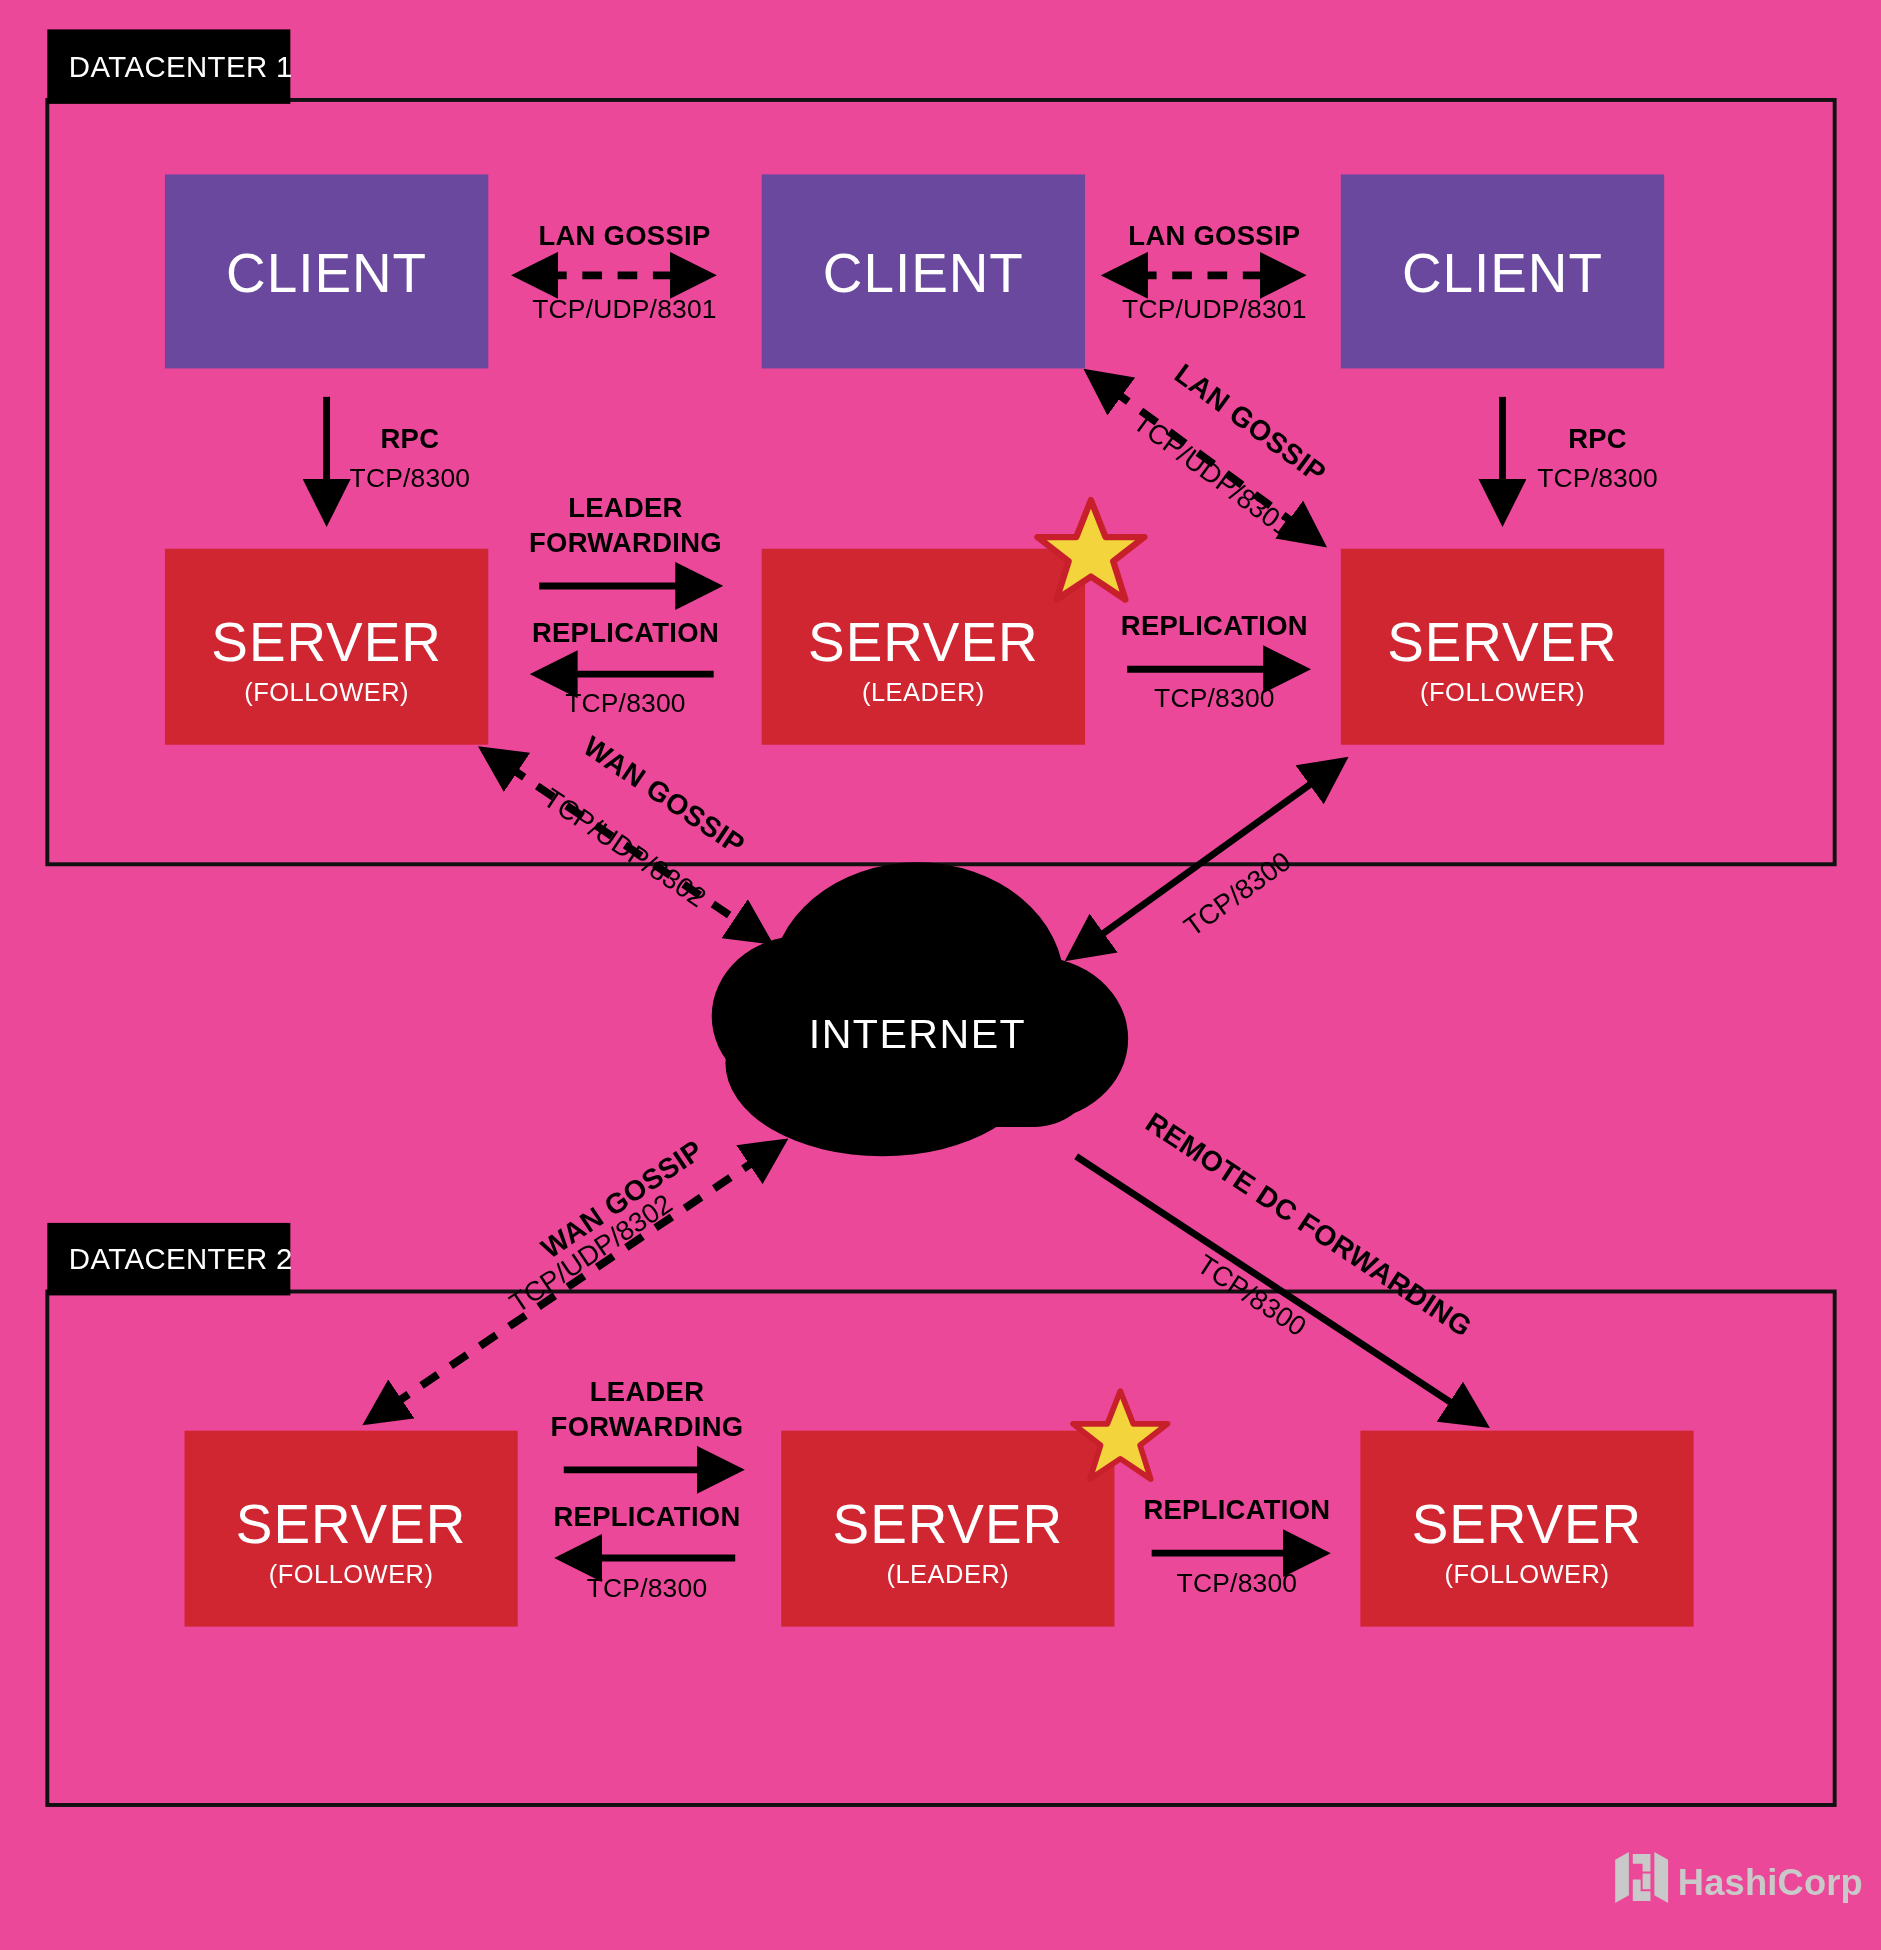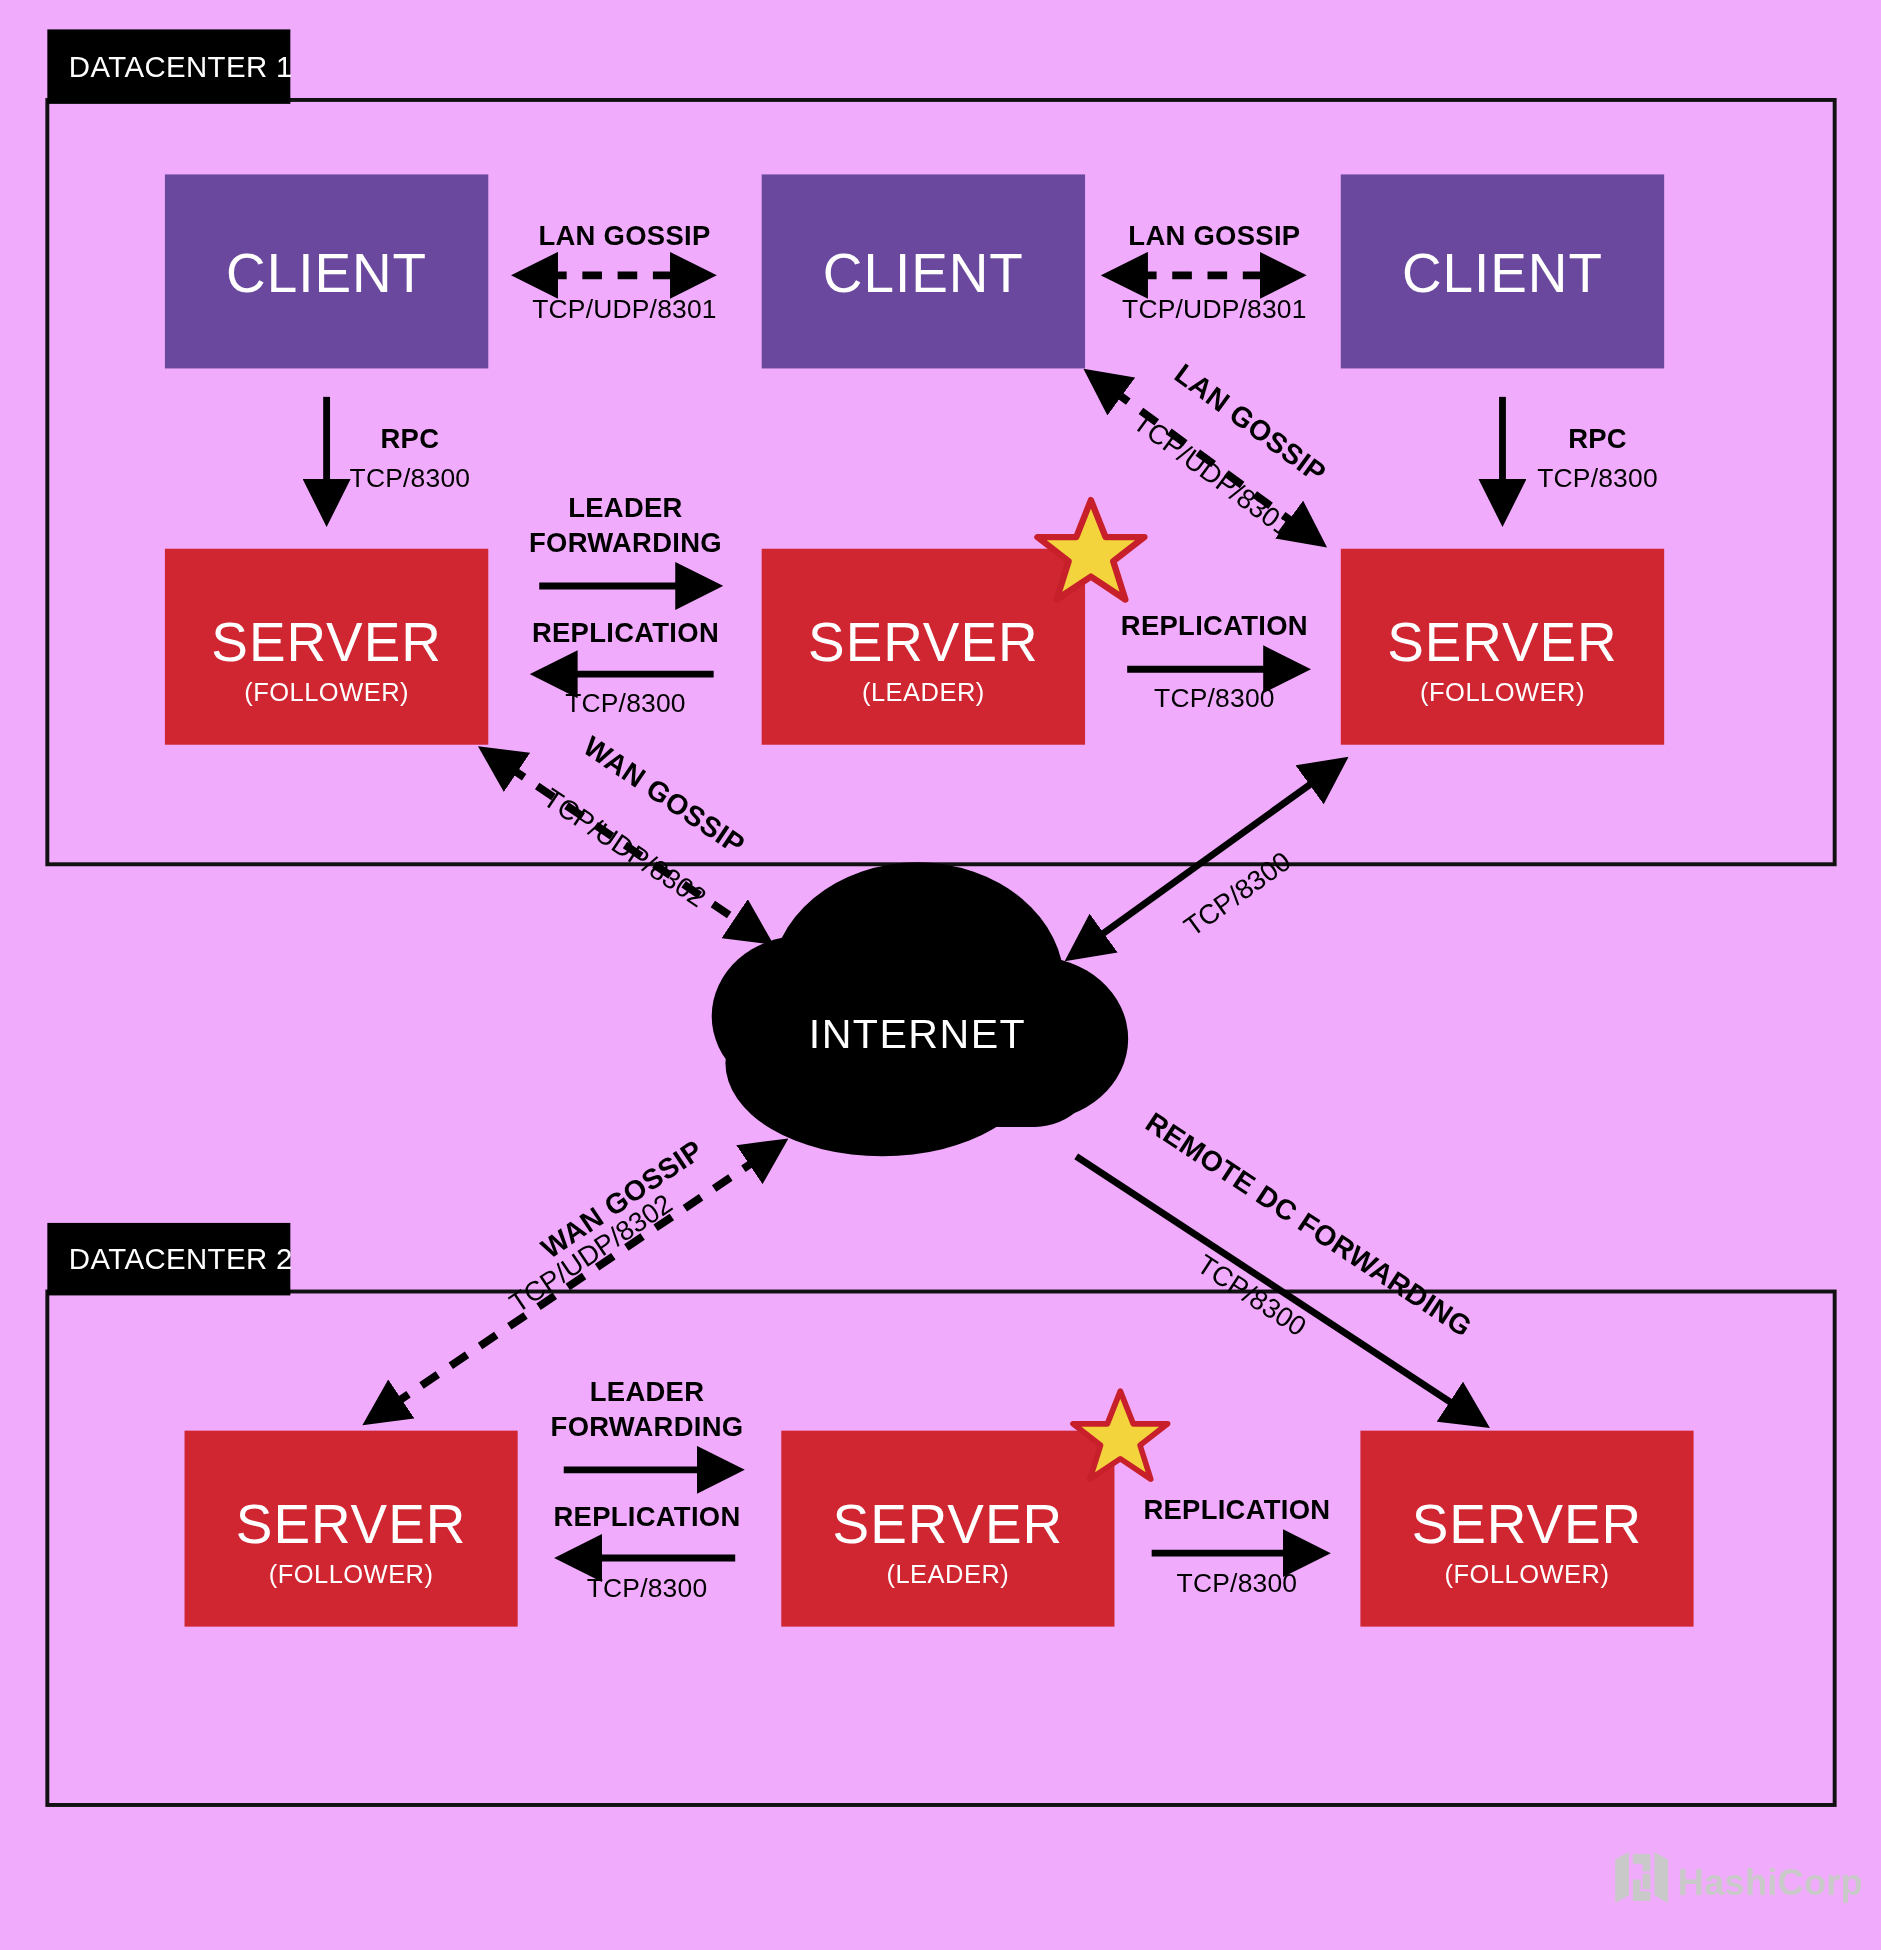--- a/index.html
+++ b/index.html
@@ -14,7 +14,7 @@
     position: relative;
     width: 1882px;
     height: 1950px;
-    background: #f0abfc;
+    background: #ec4899;
     overflow: hidden;
   }
   svg.diagram {

